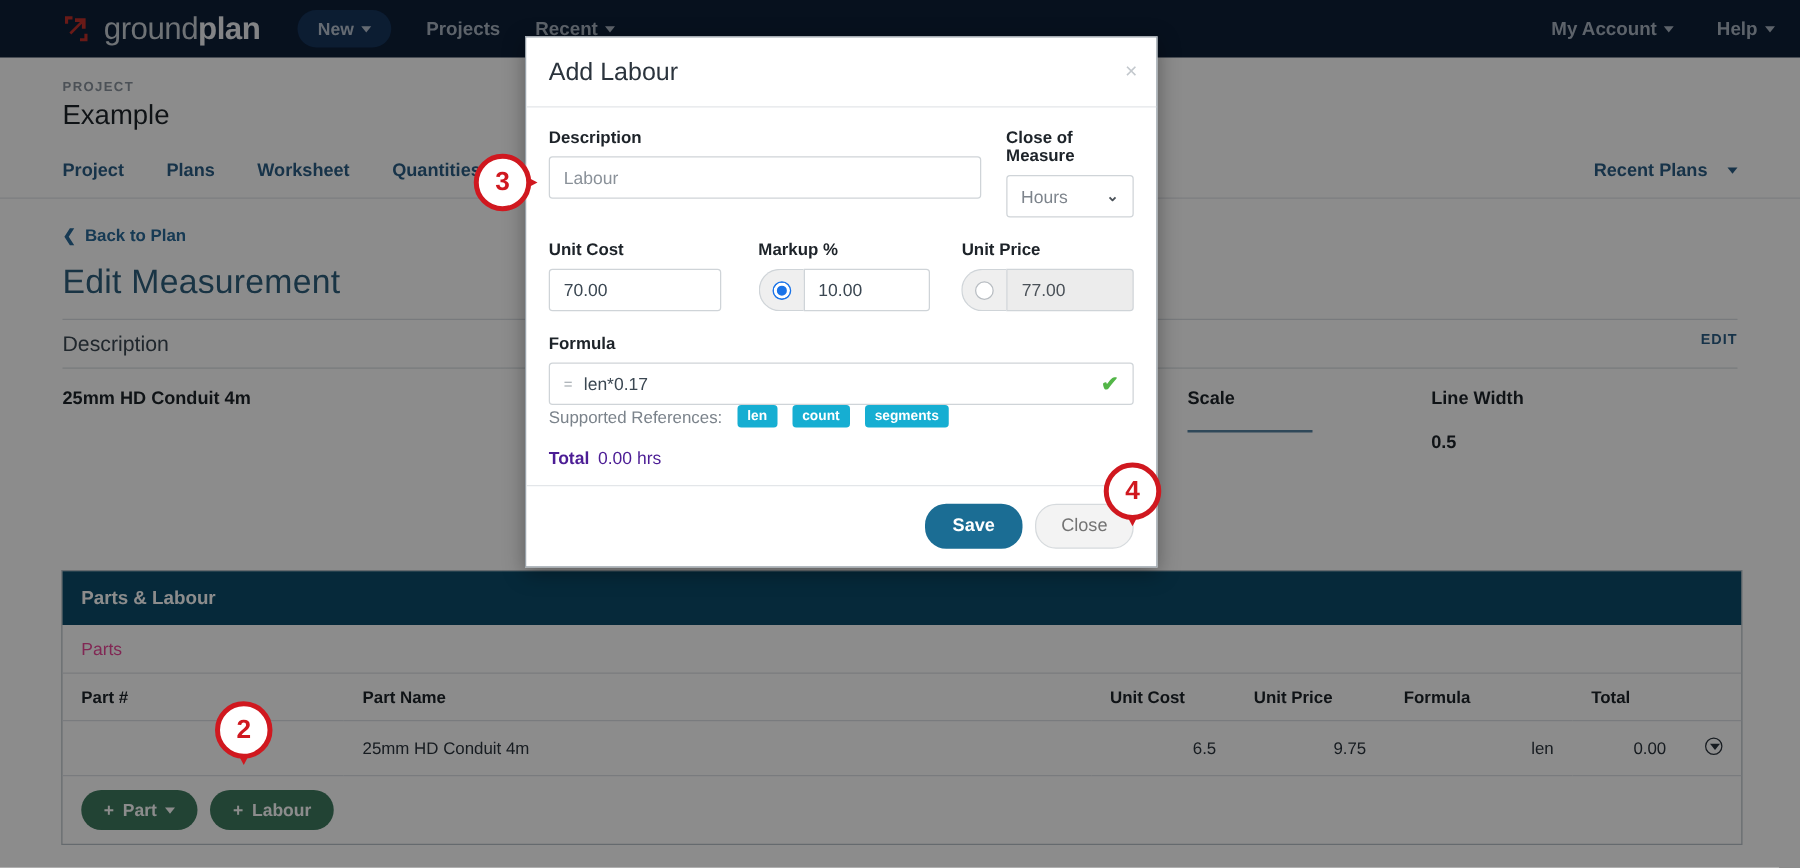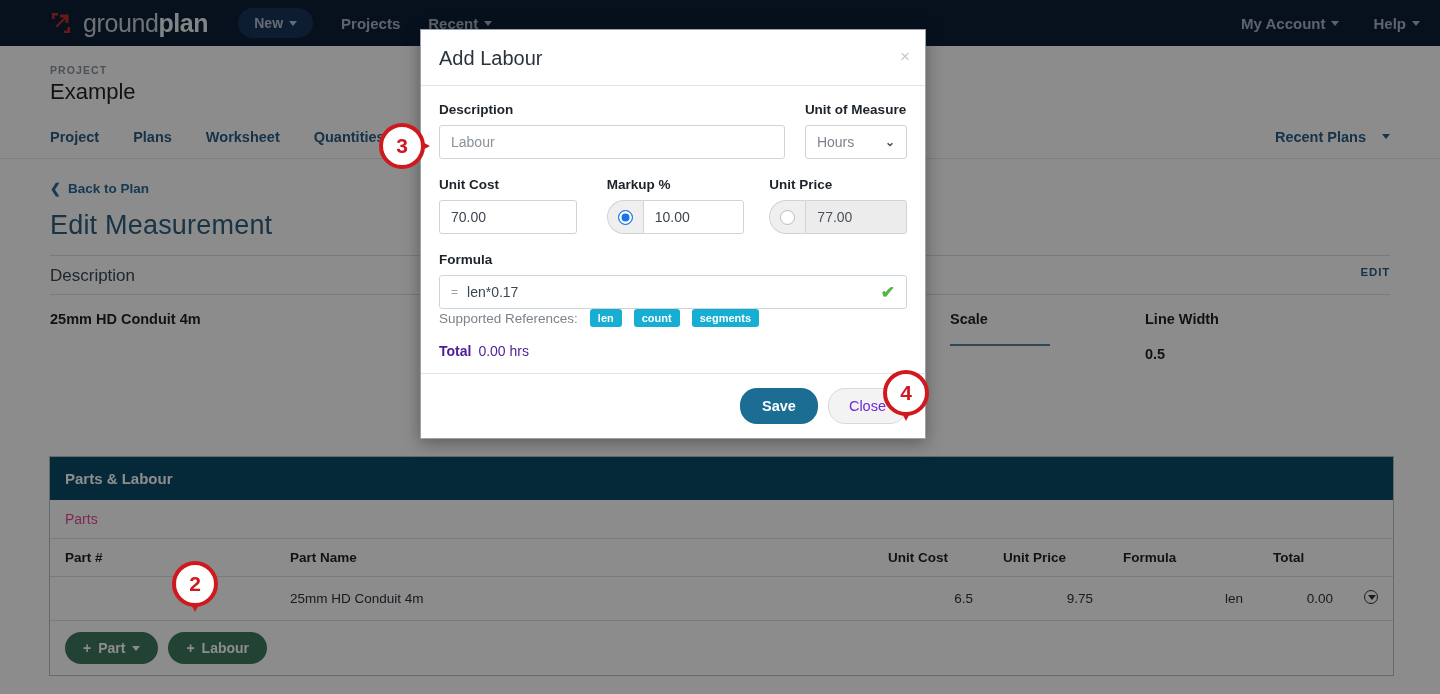--- a/index.html
+++ b/index.html
@@ -296,7 +296,7 @@
         </div>
       </div>
       <div style="width:124px; margin-left:20px;">
-        <label class="lbl">Unit of Measure</label>
+        <label class="lbl">Close of Measure</label>
         <div class="sel">
           <span>Hours</span>
           <span class="chev-d">⌄</span>

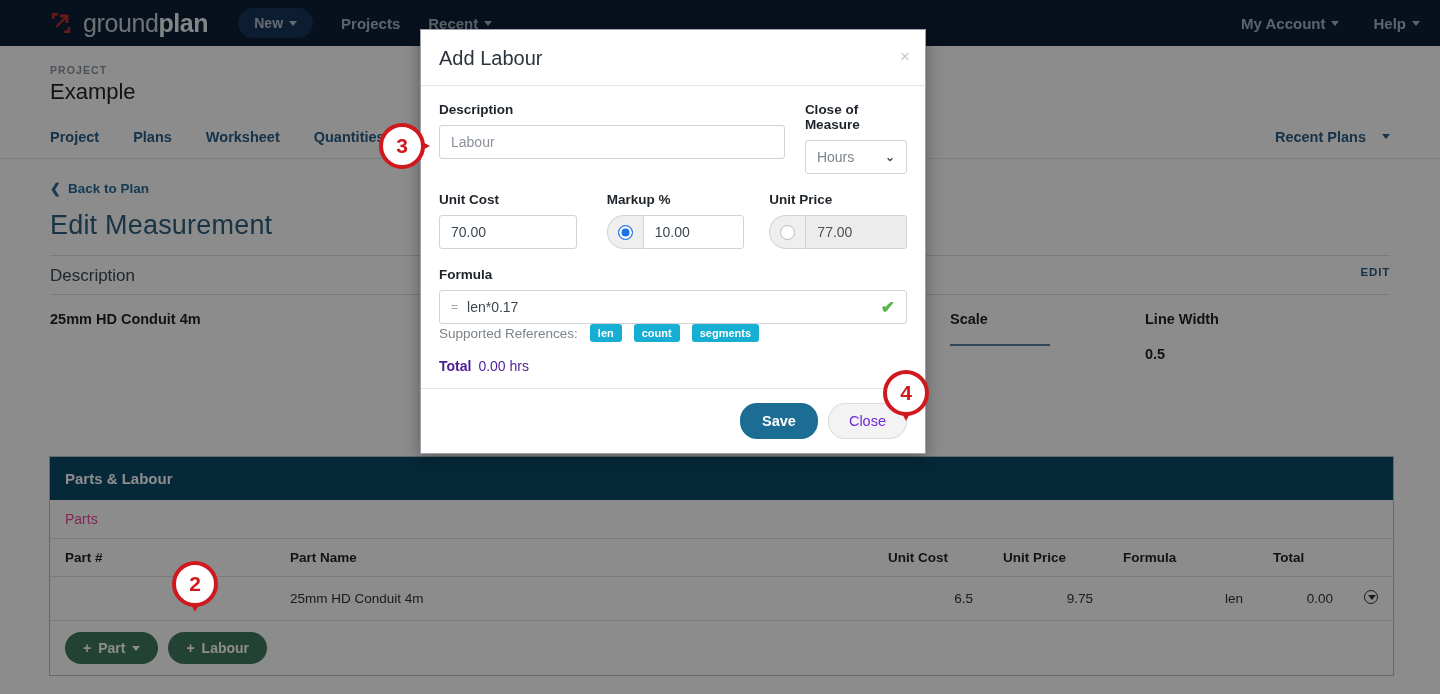--- a/index.html
+++ b/index.html
@@ -131,7 +131,7 @@
 
   .m-foot { border-top:1px solid #e3e6e9; padding:14px 18px; display:flex; justify-content:flex-end; gap:10px; }
   .btn-save { background:#1b6d94; color:#fff; border:none; border-radius:17px; padding:5px 22px; font-size:14.5px; font-weight:700; }
-  .btn-close { background:#f3f3f3; color:#6d28d9; border:1px solid #d6dadd; border-radius:17px; padding:9px 20px; font-size:14.5px; }
+  .btn-close { background:#f3f3f3; color:#737373; border:1px solid #d6dadd; border-radius:17px; padding:9px 20px; font-size:14.5px; }
 
   
   .marker { position:absolute; width:46px; height:46px; }

